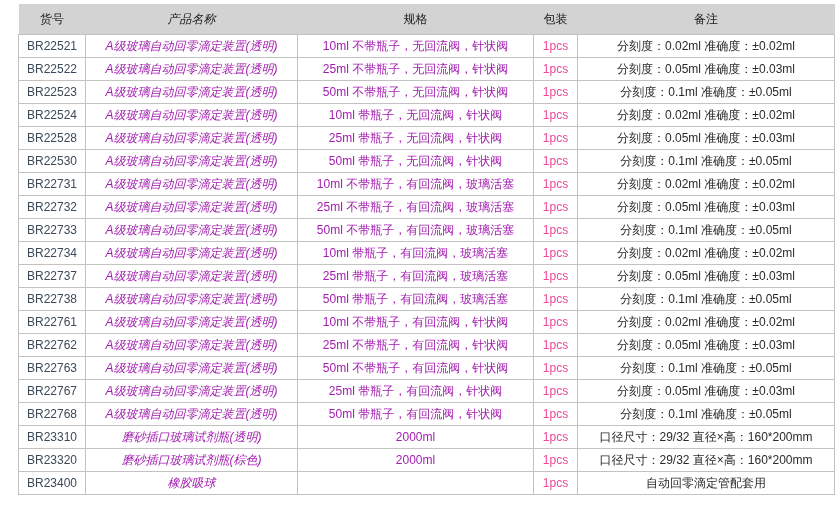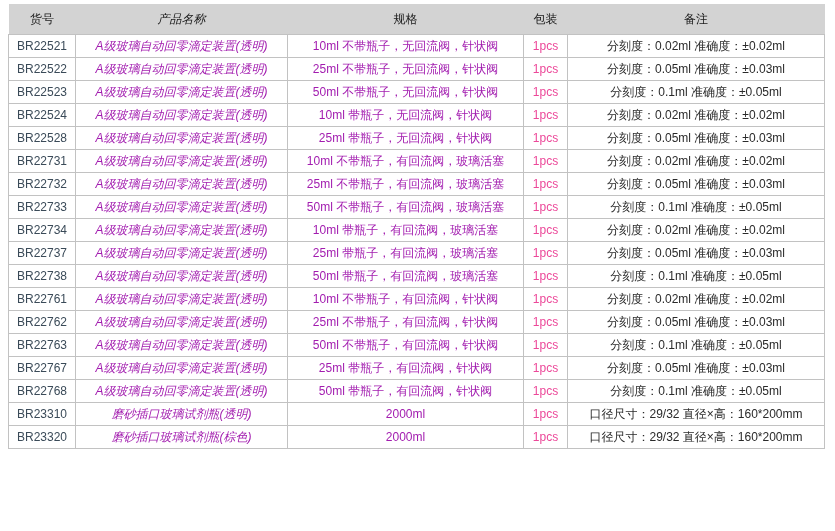--- a/index.html
+++ b/index.html
@@ -11,7 +11,7 @@
     overflow: hidden;
   }
   .catalog-wrap {
-    padding: 4px 0 0 8px;
+    padding: 4px 0 0 18px;
   }
   table.catalog {
     border-collapse: collapse;

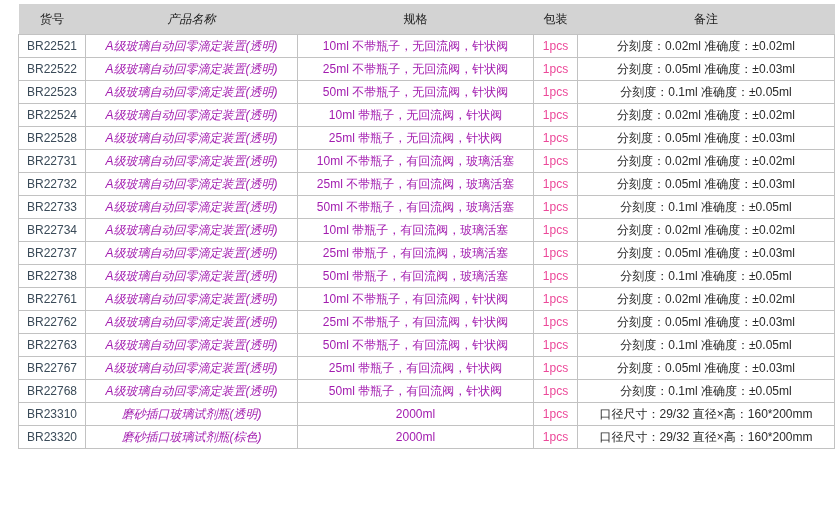--- a/index.html
+++ b/index.html
@@ -109,6 +109,13 @@
           <td class="col4 cell-note">分刻度：0.05ml 准确度：±0.03ml</td>
         </tr>
         <tr>
+          <td class="col0 cell-code">BR22530</td>
+          <td class="col1 cell-name">A级玻璃自动回零滴定装置(透明)</td>
+          <td class="col2 cell-spec">50ml 带瓶子，无回流阀，针状阀</td>
+          <td class="col3 cell-pack">1pcs</td>
+          <td class="col4 cell-note">分刻度：0.1ml 准确度：±0.05ml</td>
+        </tr>
+        <tr>
           <td class="col0 cell-code">BR22731</td>
           <td class="col1 cell-name">A级玻璃自动回零滴定装置(透明)</td>
           <td class="col2 cell-spec">10ml 不带瓶子，有回流阀，玻璃活塞</td>

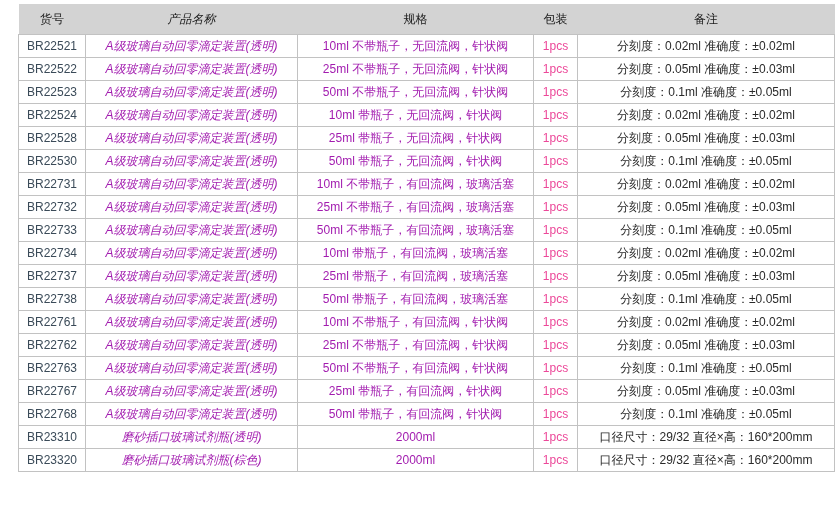--- a/index.html
+++ b/index.html
@@ -206,6 +206,13 @@
           <td class="col3 cell-pack">1pcs</td>
           <td class="col4 cell-note">口径尺寸：29/32 直径×高：160*200mm</td>
         </tr>
+        <tr>
+          <td class="col0 cell-code">BR23400</td>
+          <td class="col1 cell-name">橡胶吸球</td>
+          <td class="col2 cell-spec"></td>
+          <td class="col3 cell-pack">1pcs</td>
+          <td class="col4 cell-note">自动回零滴定管配套用</td>
+        </tr>
       </tbody>
   </table>
 </div>

